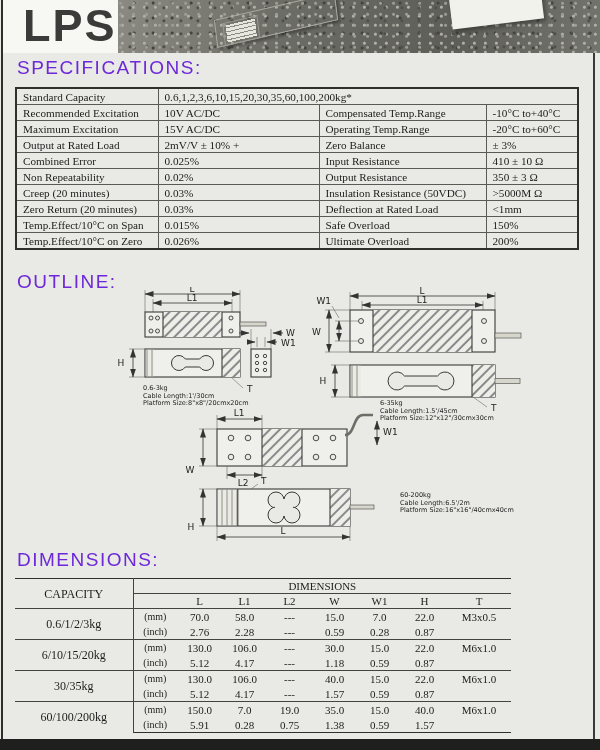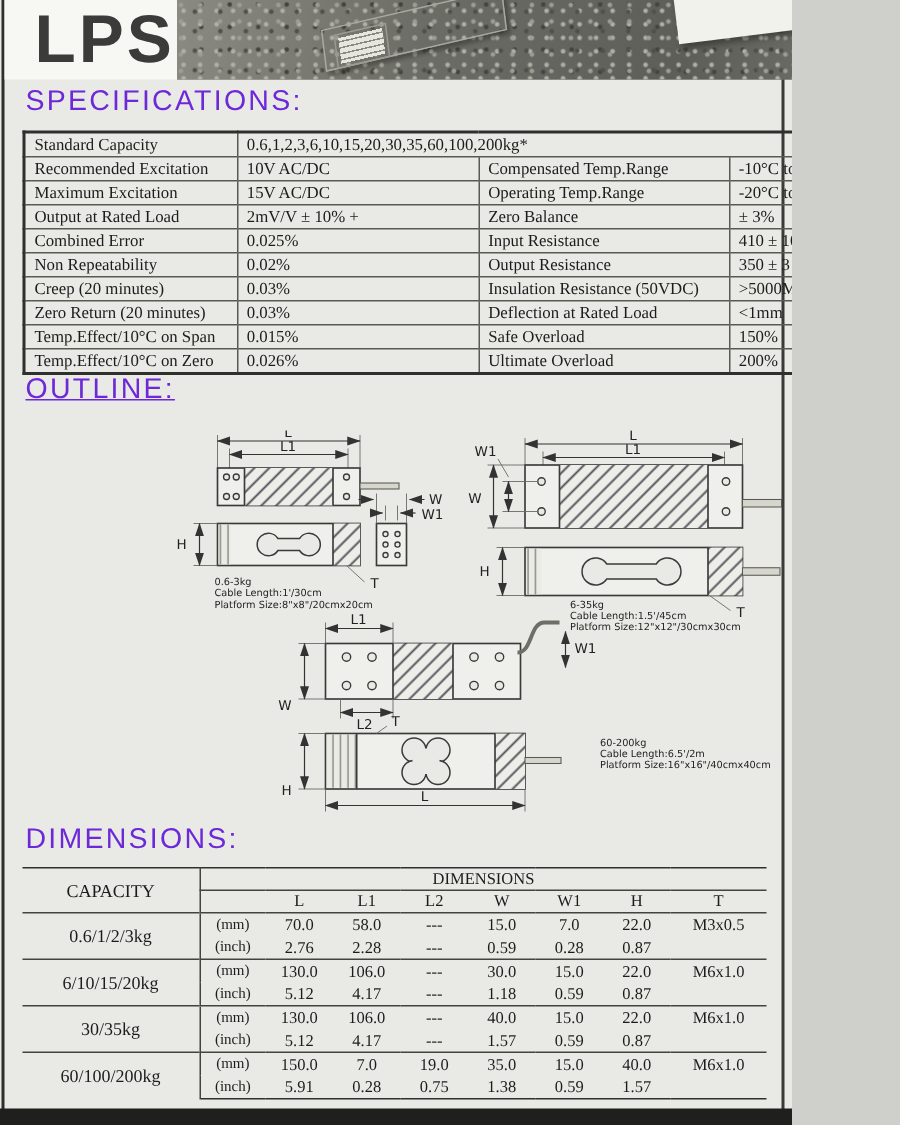--- a/index.html
+++ b/index.html
@@ -3,7 +3,7 @@
 <meta charset="utf-8">
 <style>
   html,body{margin:0;padding:0;background:#cfcfcb;}
-  .page{position:relative;width:528px;height:750px;background:#e9e9e5;overflow:hidden;
+  .page{position:relative;width:600px;height:750px;background:#e9e9e5;overflow:hidden;
         font-family:"Liberation Serif",serif;color:#1c1c1c;}
   
   .edge-left{position:absolute;left:1px;top:0;width:2px;height:750px;background:#2e2e2c;}

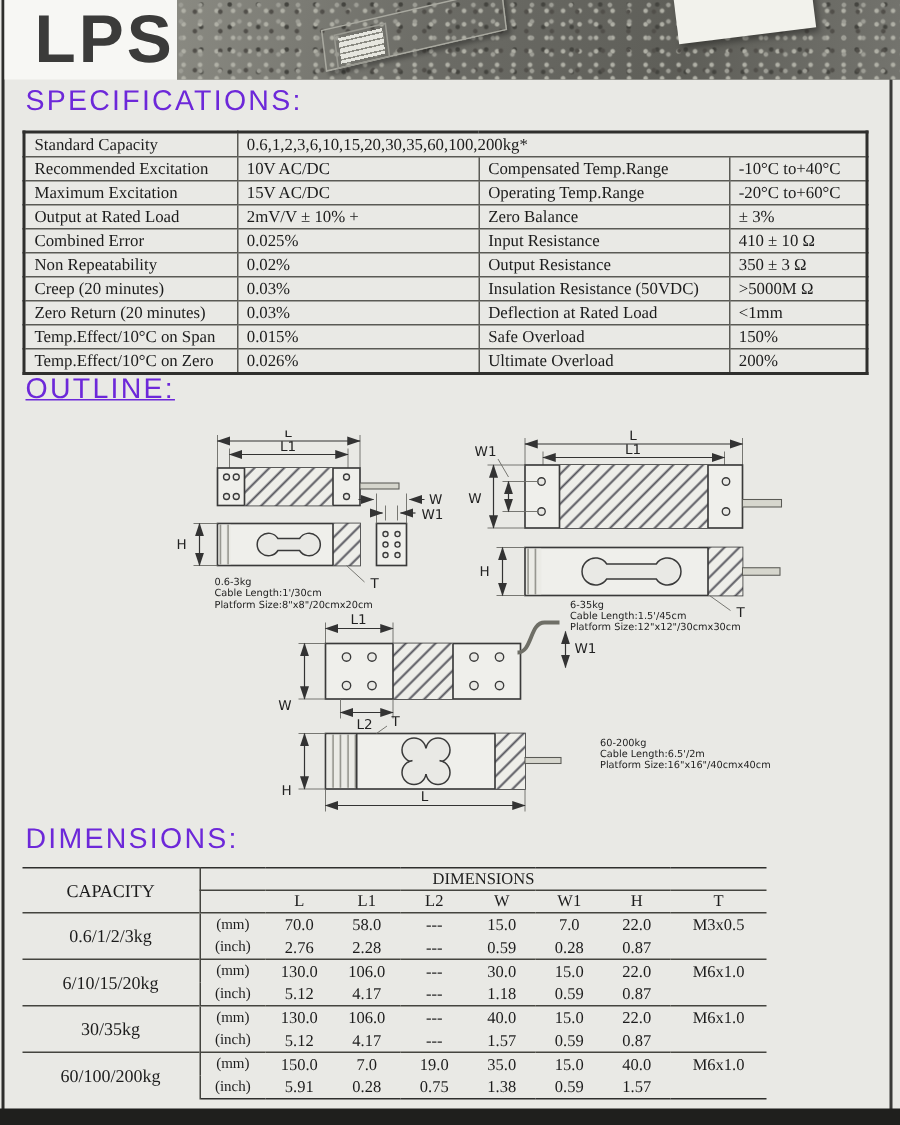--- a/index.html
+++ b/index.html
@@ -155,7 +155,7 @@
   </tbody>
     </table>
 
-  <div class="heading" style="left:17px;top:249px;text-decoration:underline;">OUTLINE:</div>
+  <div class="heading" style="left:17px;top:271px;">OUTLINE:</div>
 
   <svg class="outline-svg" width="570" height="268" viewBox="0 0 570 268">
     <defs>

